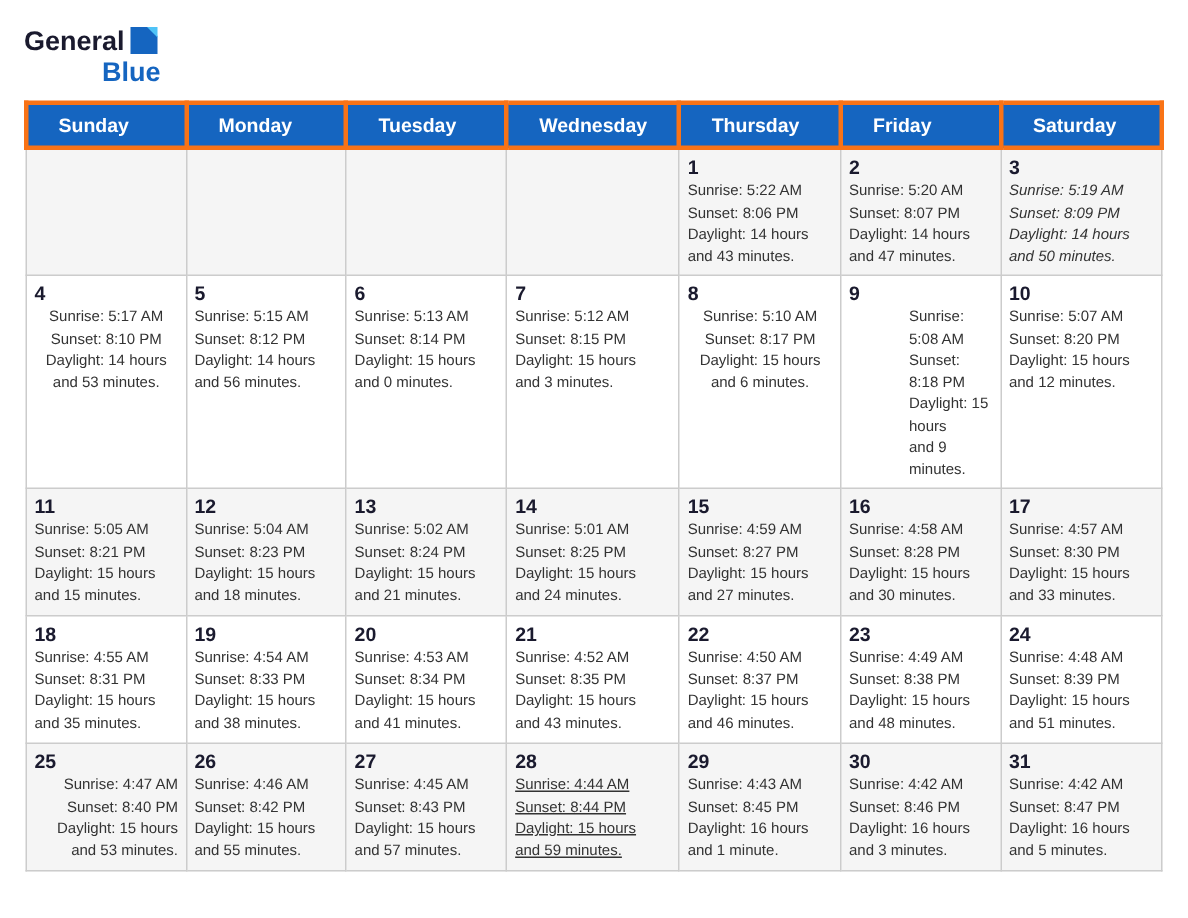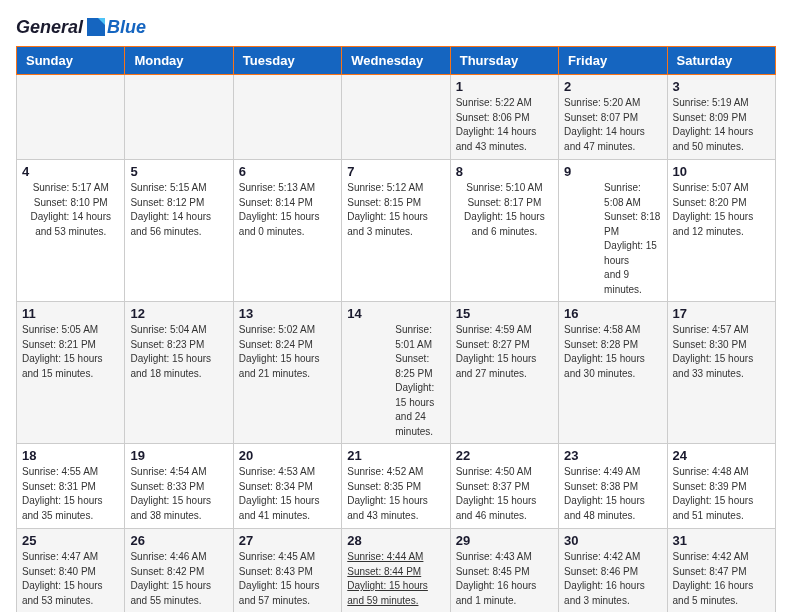--- a/index.html
+++ b/index.html
@@ -18,9 +18,8 @@
     }
     .logo {
       display: flex;
-      flex-direction: row;
+      flex-direction: column;
       align-items: flex-end;
-      font-style: italic;
     }
     .logo-top-row {
       display: flex;

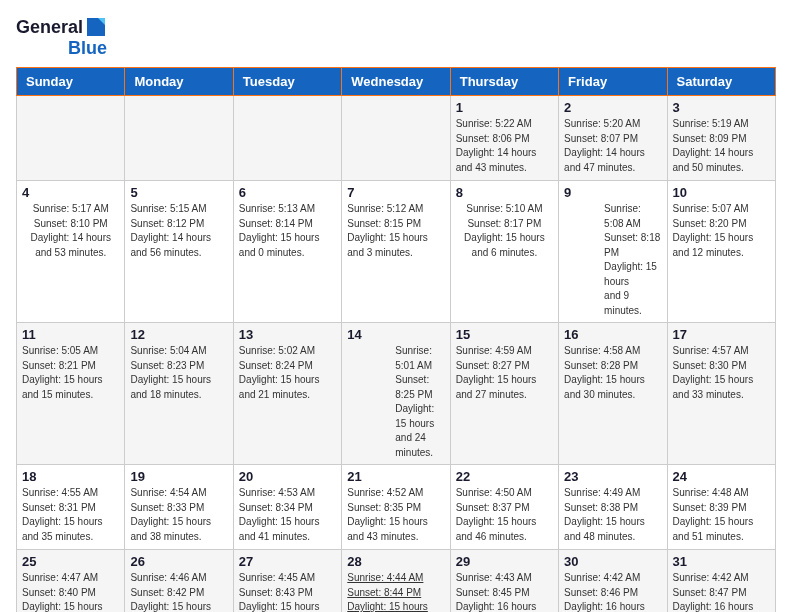--- a/index.html
+++ b/index.html
@@ -48,11 +48,11 @@
       color: white;
     }
     .calendar-table thead th {
-      padding: 6px 9px;
+      padding: 6px 20px;
       text-align: left;
       font-size: 13px;
       font-weight: bold;
-      border: 1px solid #f97316;
+      border: 3px solid #f97316;
       margin-top: 40px;
     }
     .calendar-table tbody tr {

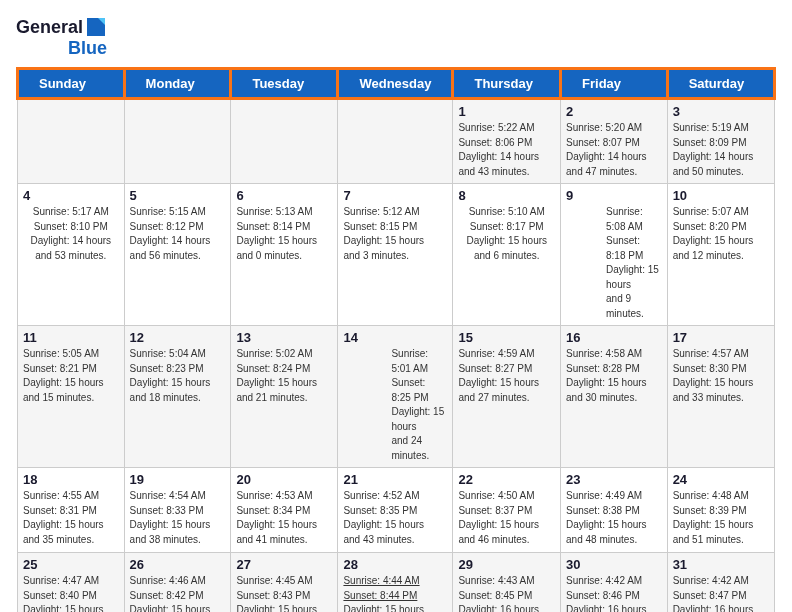--- a/index.html
+++ b/index.html
@@ -136,7 +136,7 @@
         </td>
         <td>
           <span class="day-number">3</span>
-          <div class="day-info" style="white-space: pre-line;">Sunrise: 5:19 AM
+          <div class="day-info" style="white-space: pre-line; font-style: italic;">Sunrise: 5:19 AM
 Sunset: 8:09 PM
 Daylight: 14 hours
 and 50 minutes.</div>

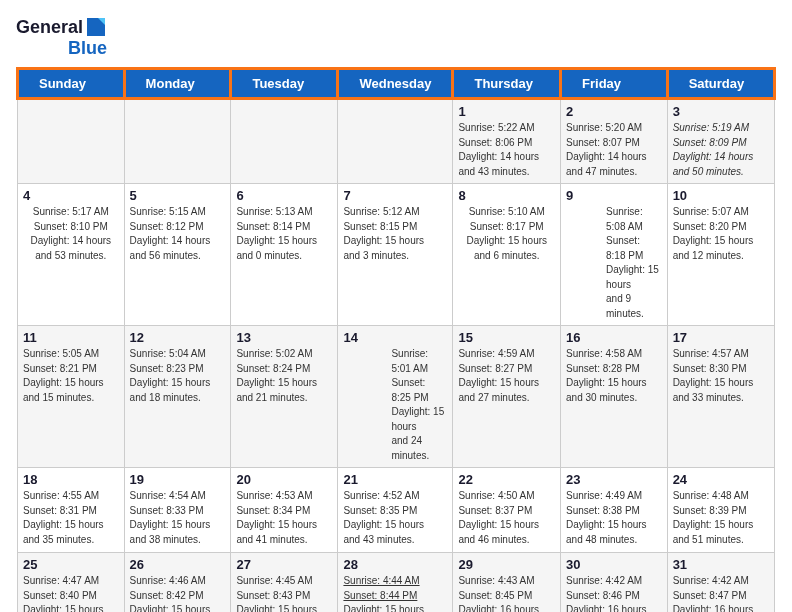--- a/index.html
+++ b/index.html
@@ -217,7 +217,7 @@
         </td>
         <td>
           <span class="day-number">14</span>
-          <div class="day-info" style="white-space: pre-line; margin-left: 48px;">Sunrise: 5:01 AM
+          <div class="day-info" style="white-space: pre-line;">Sunrise: 5:01 AM
 Sunset: 8:25 PM
 Daylight: 15 hours
 and 24 minutes.</div>

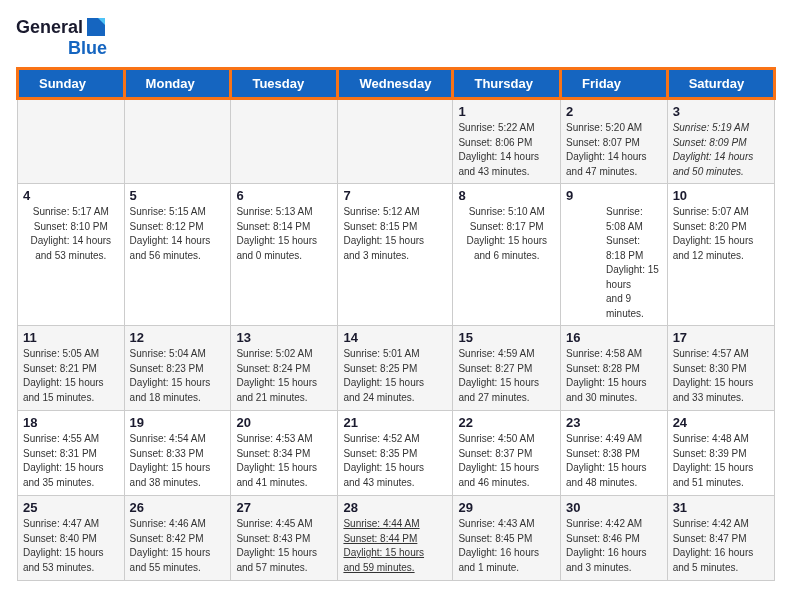--- a/index.html
+++ b/index.html
@@ -298,7 +298,7 @@
       <tr>
         <td>
           <span class="day-number">25</span>
-          <div class="day-info" style="white-space: pre-line;">Sunrise: 4:47 AM
+          <div class="day-info" style="white-space: pre-line; text-align: right;">Sunrise: 4:47 AM
 Sunset: 8:40 PM
 Daylight: 15 hours
 and 53 minutes.</div>

